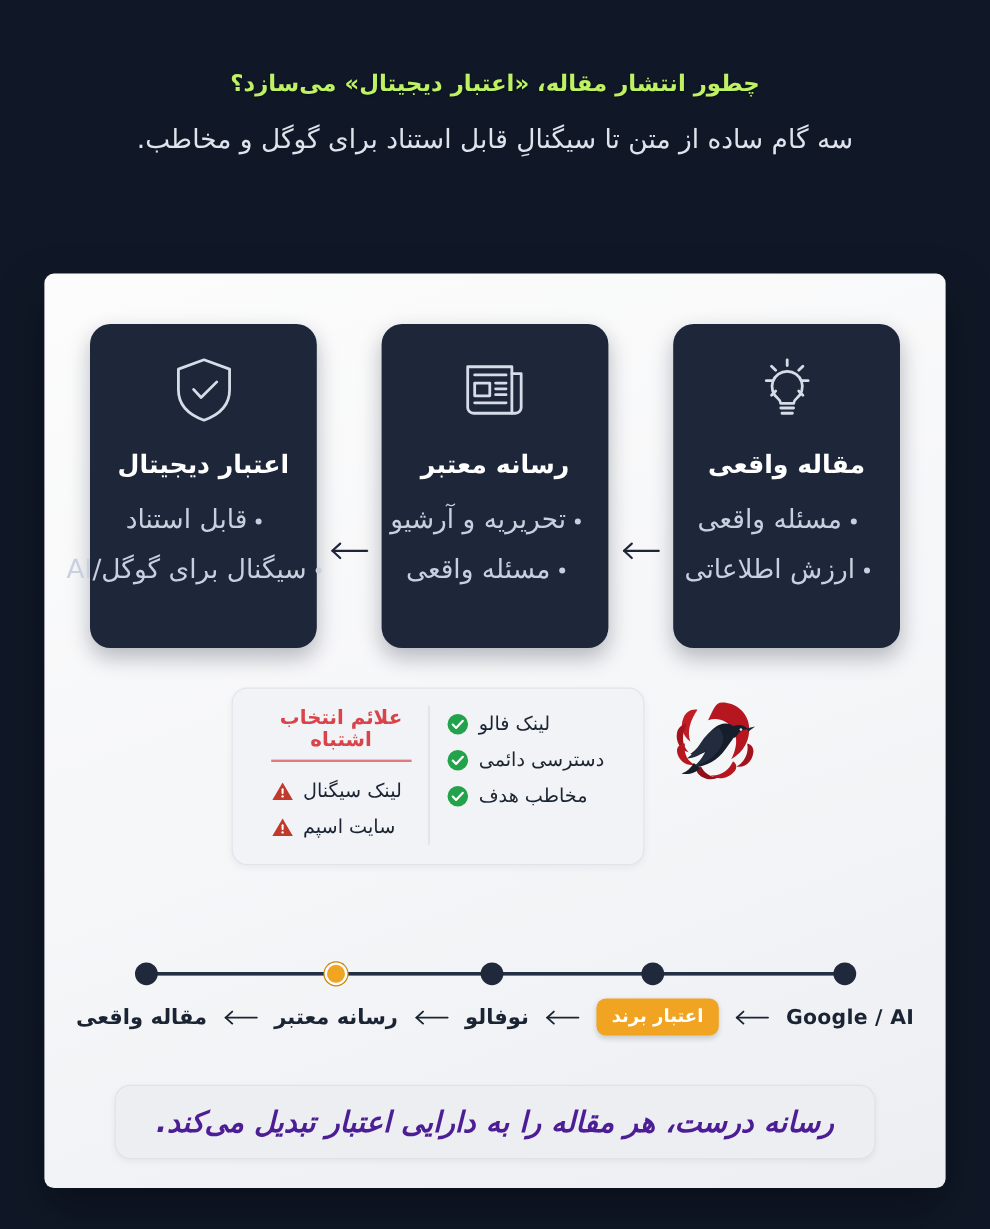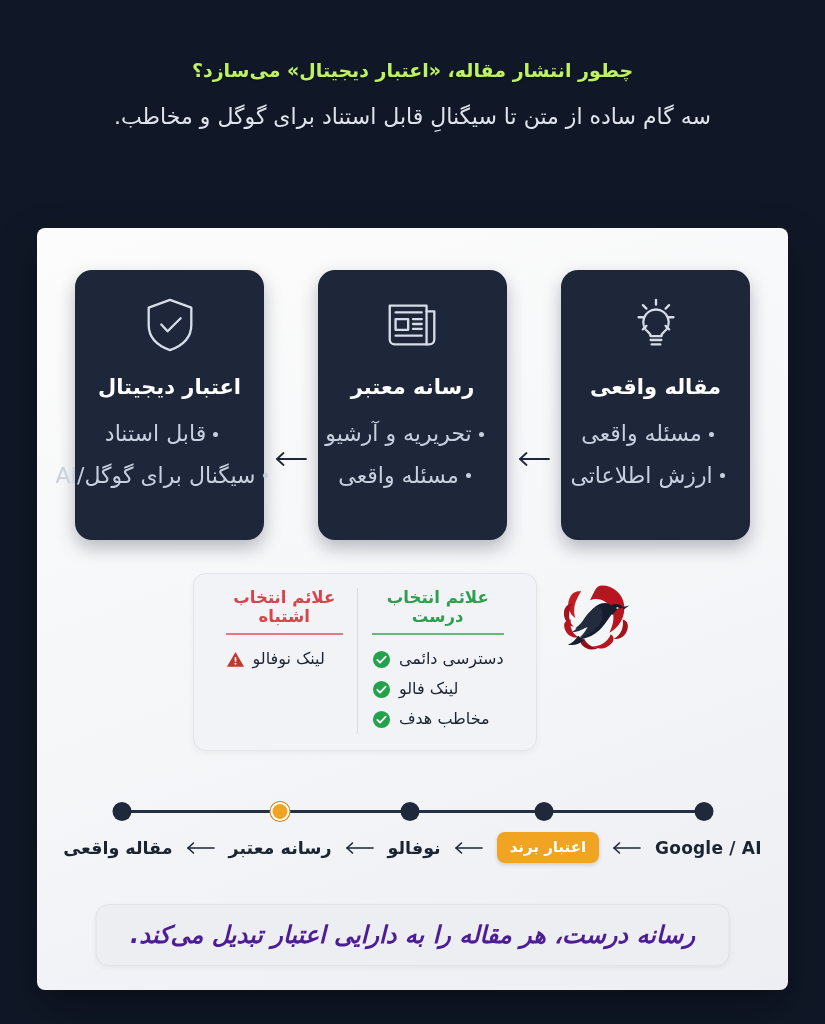--- a/index.html
+++ b/index.html
@@ -384,7 +384,6 @@
         </div>
 
         <div class="col left-col">
-          <div class="col-head good">علائم انتخاب درست</div>
           <div class="item">
             <svg class="ico-ok" viewBox="0 0 20 20">
               <circle cx="10" cy="10" r="9" fill="#22a24a"></circle>

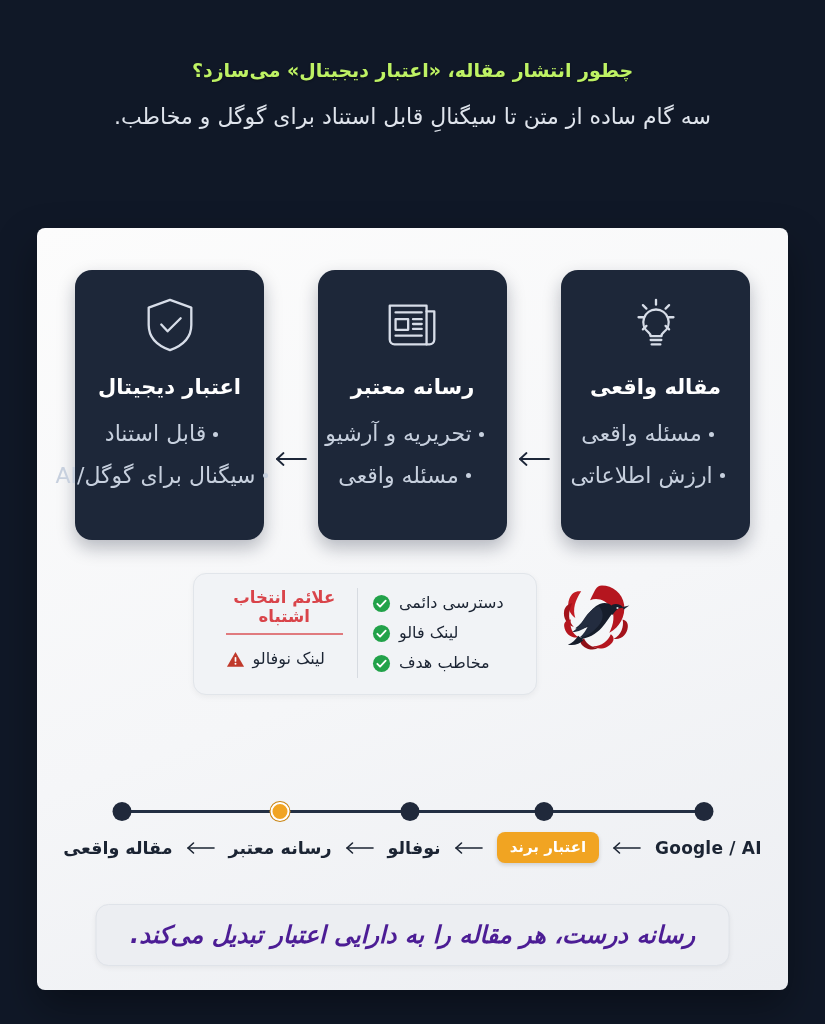--- a/index.html
+++ b/index.html
@@ -389,14 +389,14 @@
               <circle cx="10" cy="10" r="9" fill="#22a24a"></circle>
               <path d="M5.6 10.3 l2.9 3 L14.4 7" fill="none" stroke="#fff" stroke-width="1.9" stroke-linecap="round" stroke-linejoin="round"></path>
             </svg>
-            <span>دسترسی دائمی</span>
+            <span>لینک فالو</span>
           </div>
           <div class="item">
             <svg class="ico-ok" viewBox="0 0 20 20">
               <circle cx="10" cy="10" r="9" fill="#22a24a"></circle>
               <path d="M5.6 10.3 l2.9 3 L14.4 7" fill="none" stroke="#fff" stroke-width="1.9" stroke-linecap="round" stroke-linejoin="round"></path>
             </svg>
-            <span>لینک فالو</span>
+            <span>دسترسی دائمی</span>
           </div>
           <div class="item">
             <svg class="ico-ok" viewBox="0 0 20 20">

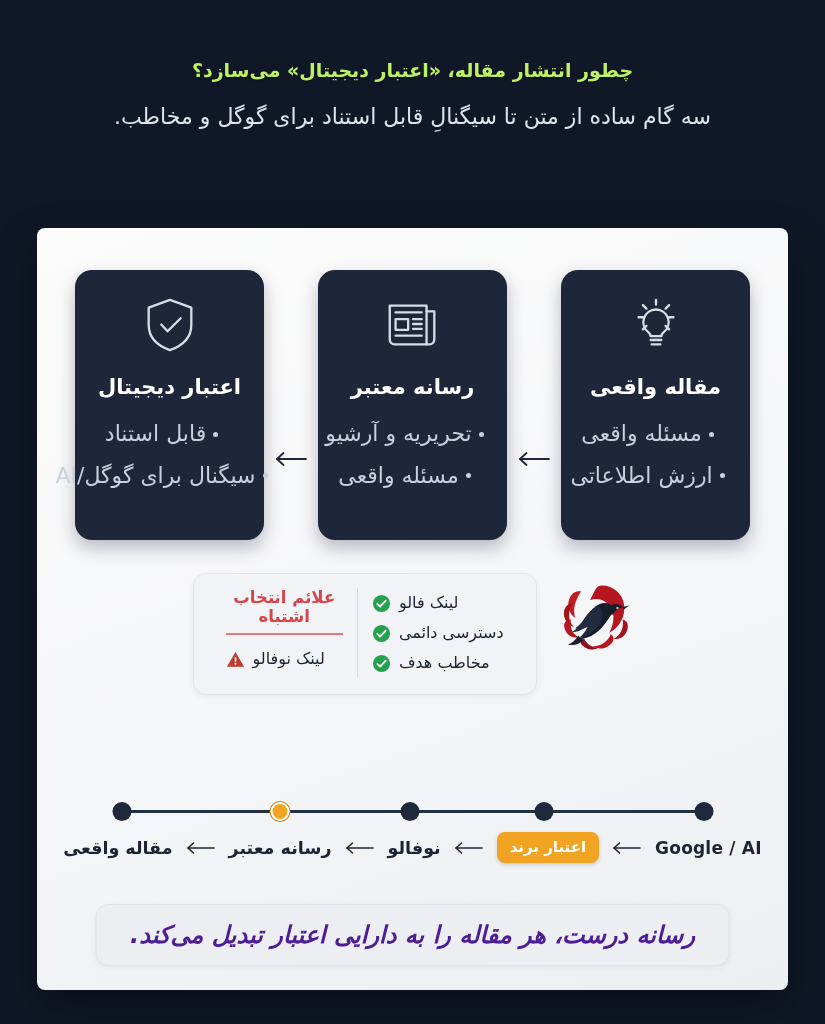--- a/index.html
+++ b/index.html
@@ -379,7 +379,7 @@
               <rect x="9.1" y="7.3" width="1.8" height="5.1" rx=".9" fill="#fff"></rect>
               <circle cx="10" cy="14.4" r="1.05" fill="#fff"></circle>
             </svg>
-            <span>لینک نوفالو</span>
+            <span>لینک سیگنال</span>
           </div>
         </div>
 

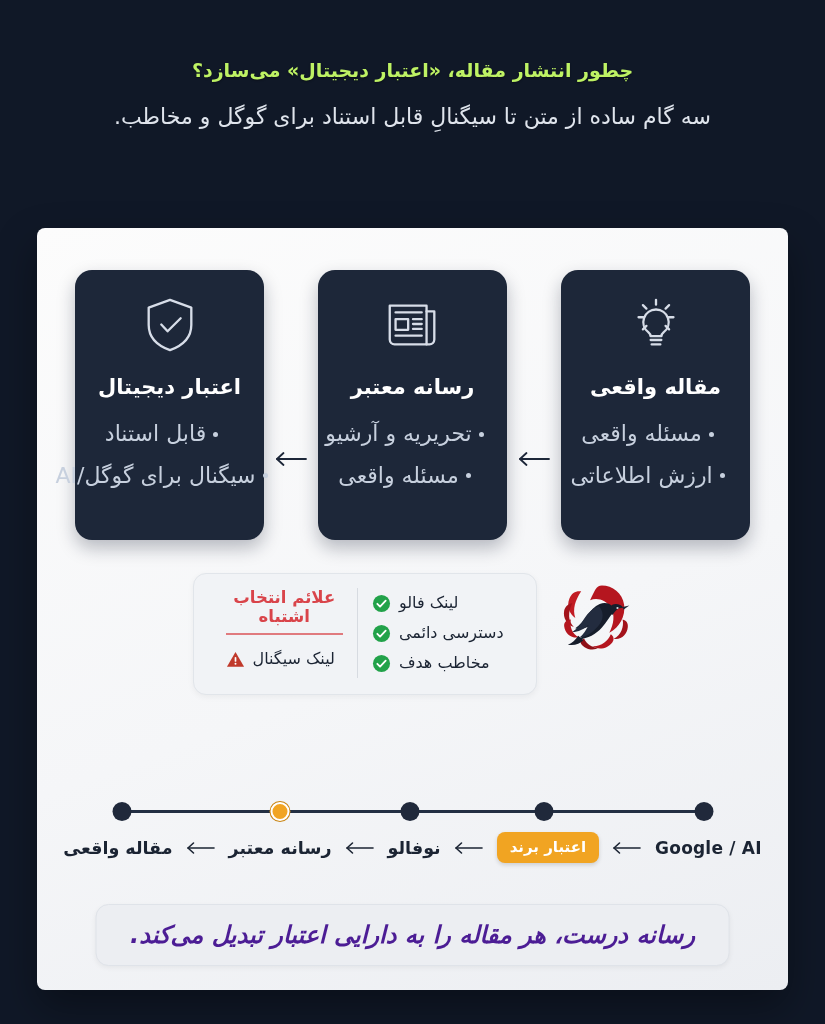--- a/index.html
+++ b/index.html
@@ -380,6 +380,14 @@
               <circle cx="10" cy="14.4" r="1.05" fill="#fff"></circle>
             </svg>
             <span>لینک سیگنال</span>
+          </div>
+          <div class="item">
+            <svg class="ico-warn" viewBox="0 0 20 20">
+              <path d="M10 2.2 L19 17.6 H1 Z" fill="#c0392b"></path>
+              <rect x="9.1" y="7.3" width="1.8" height="5.1" rx=".9" fill="#fff"></rect>
+              <circle cx="10" cy="14.4" r="1.05" fill="#fff"></circle>
+            </svg>
+            <span>سایت اسپم</span>
           </div>
         </div>
 

